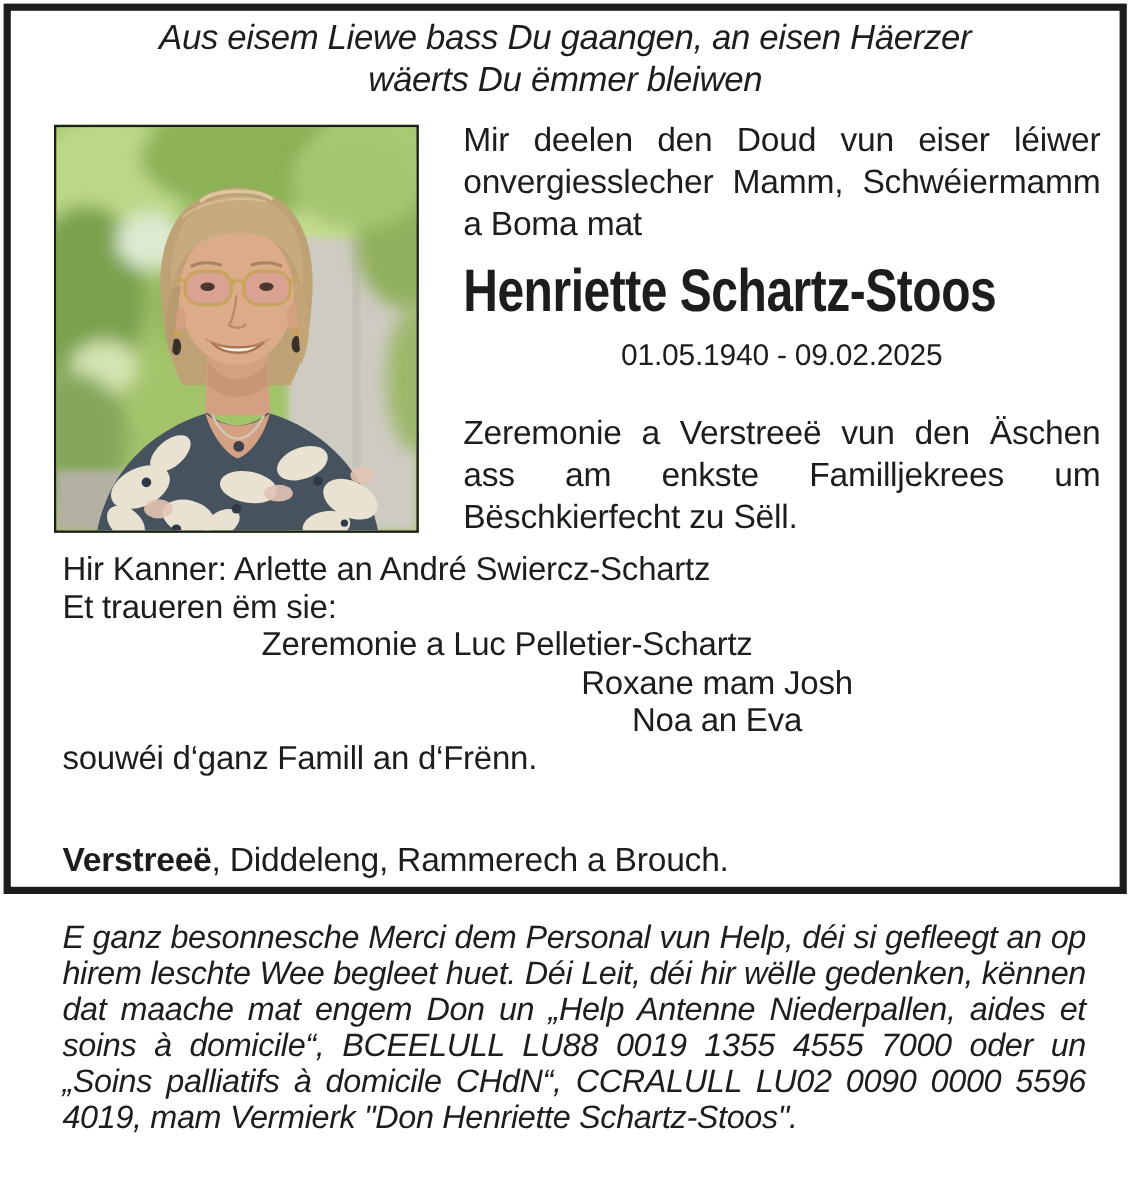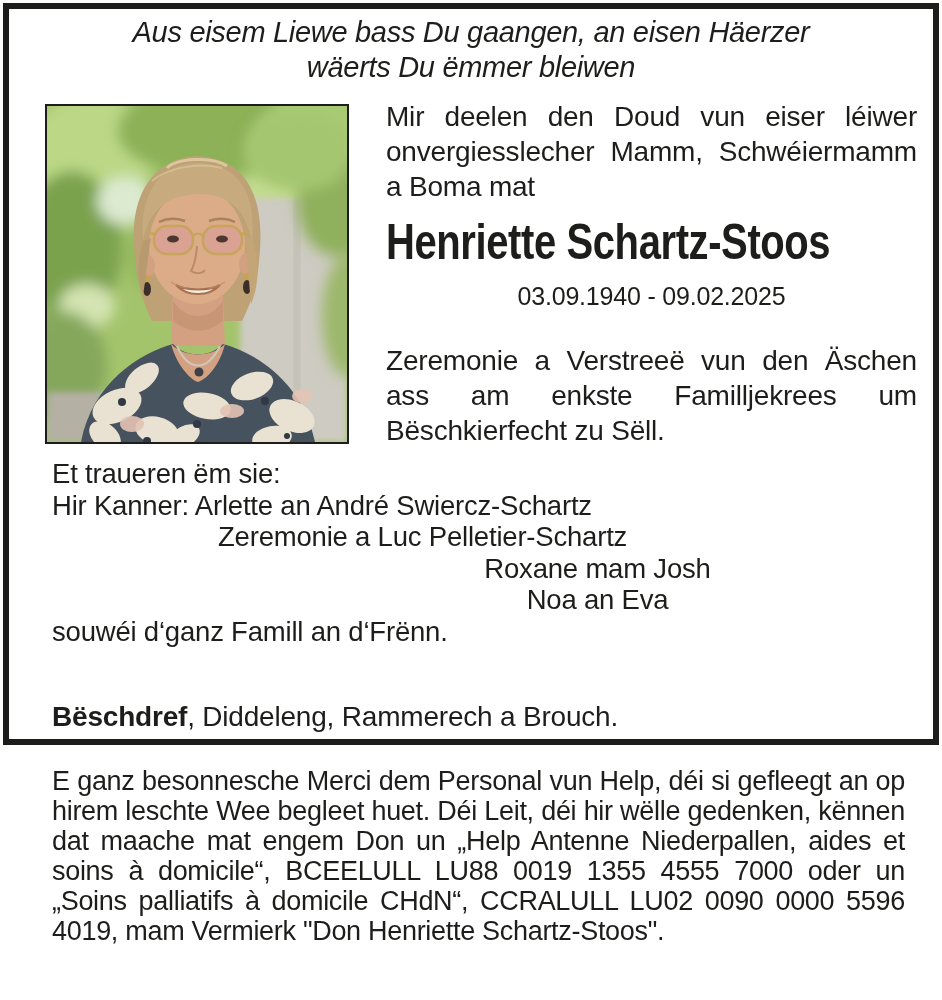--- a/index.html
+++ b/index.html
@@ -219,7 +219,7 @@
   <div class="right-col">
     <p class="intro">Mir deelen den Doud vun eiser léiwer onvergiesslecher Mamm, Schwéiermamm a Boma mat</p>
     <h1 class="name">Henriette Schartz-Stoos</h1>
-    <div class="dates">03.09.1940 - 09.02.2025</div>
+    <div class="dates">01.05.1940 - 09.02.2025</div>
     <p class="ceremony">Zeremonie a Verstreeë vun den Äschen ass am enkste Familljekrees um Bëschkierfecht zu Sëll.</p>
   </div>
 

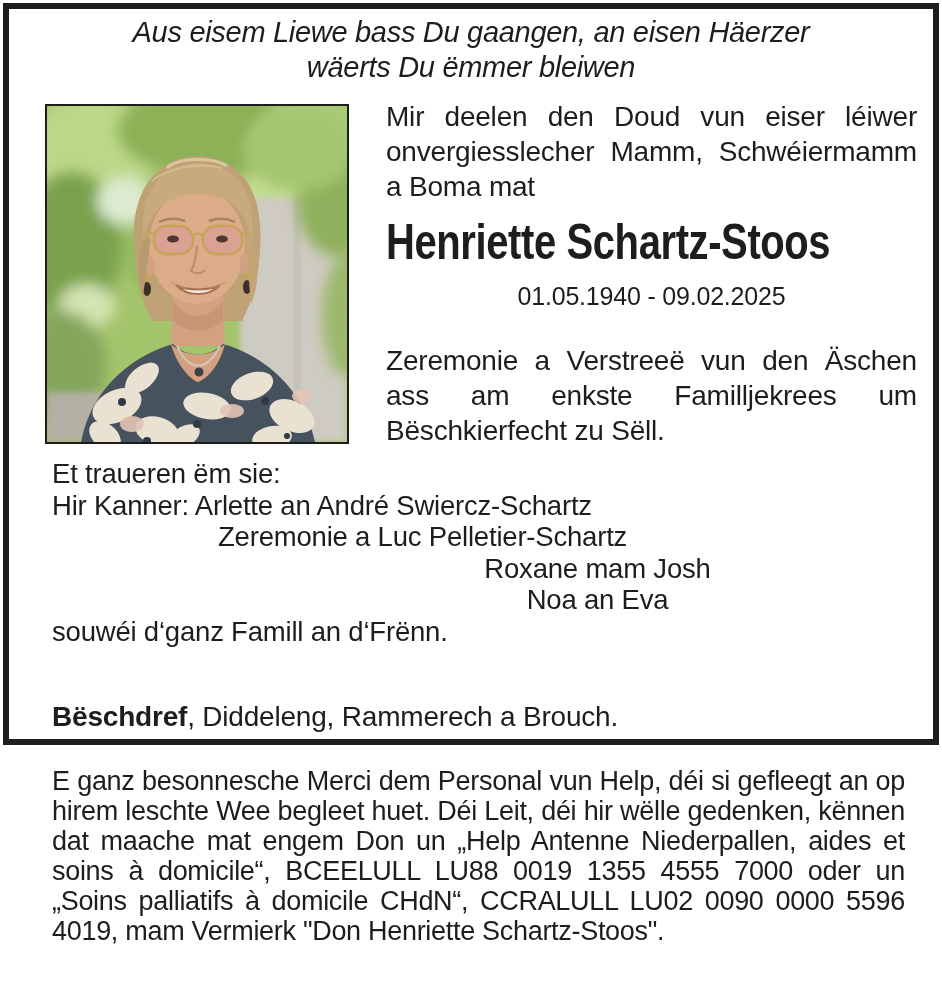--- a/index.html
+++ b/index.html
@@ -224,8 +224,8 @@
   </div>
 
   <div class="mourners">
+      <div class="m-line indent-0">Hir Kanner: Arlette an André Swiercz-Schartz</div>
       <div class="m-line indent-0">Et traueren ëm sie:</div>
-      <div class="m-line indent-0">Hir Kanner: Arlette an André Swiercz-Schartz</div>
       <div class="m-line indent-1">Zeremonie a Luc Pelletier-Schartz</div>
       <div class="m-line indent-2">Roxane mam Josh</div>
       <div class="m-line indent-2">Noa an Eva</div>

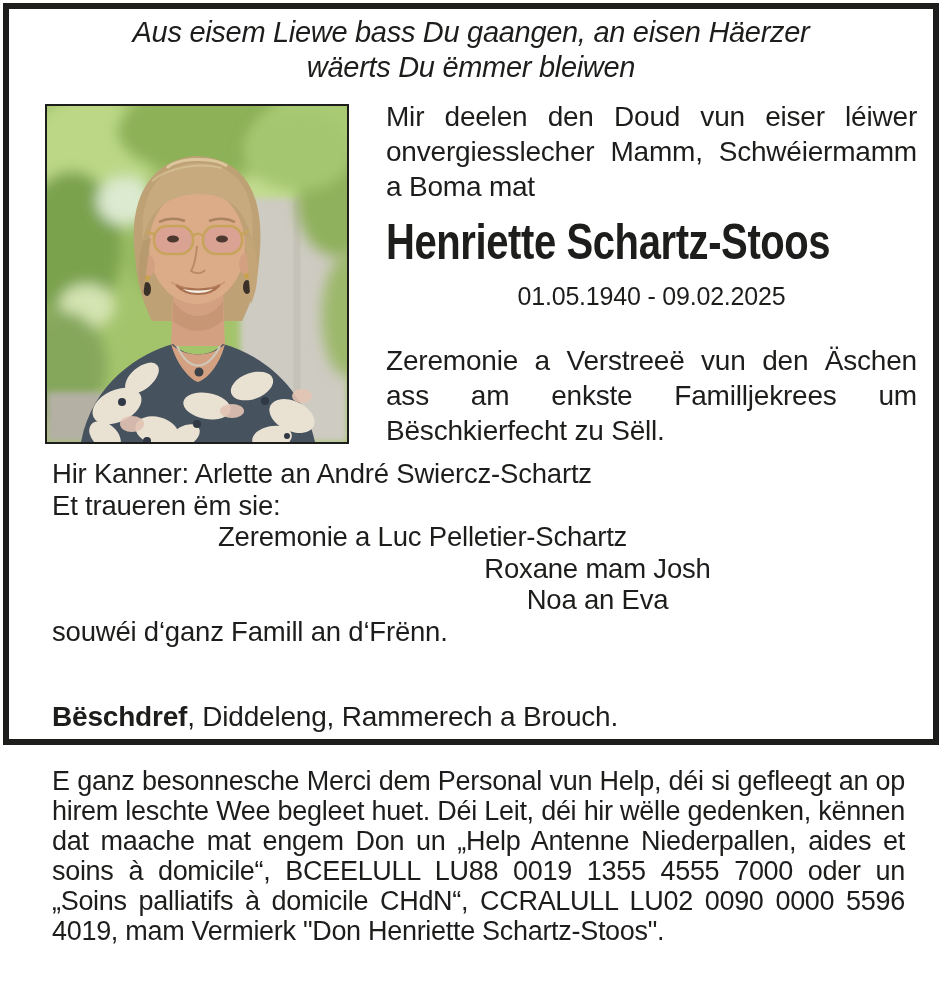--- a/index.html
+++ b/index.html
@@ -233,7 +233,7 @@
     </div>
 
   <div class="places">
-    <span class="bold">Bëschdref</span><span>, Diddeleng, Rammerech a Brouch.</span>
+    <span class="bold">Verstreeë</span><span>, Diddeleng, Rammerech a Brouch.</span>
   </div>
 
   <p class="thanks">E ganz besonnesche Merci dem Personal vun Help, déi si gefleegt an op hirem leschte Wee begleet huet. Déi Leit, déi hir wëlle gedenken, kënnen dat maache mat engem Don un „Help Antenne Niederpallen, aides et soins à domicile“, BCEELULL LU88 0019 1355 4555 7000 oder un „Soins palliatifs à domicile CHdN“, CCRALULL LU02 0090 0000 5596 4019, mam Vermierk "Don Henriette Schartz-Stoos".</p>

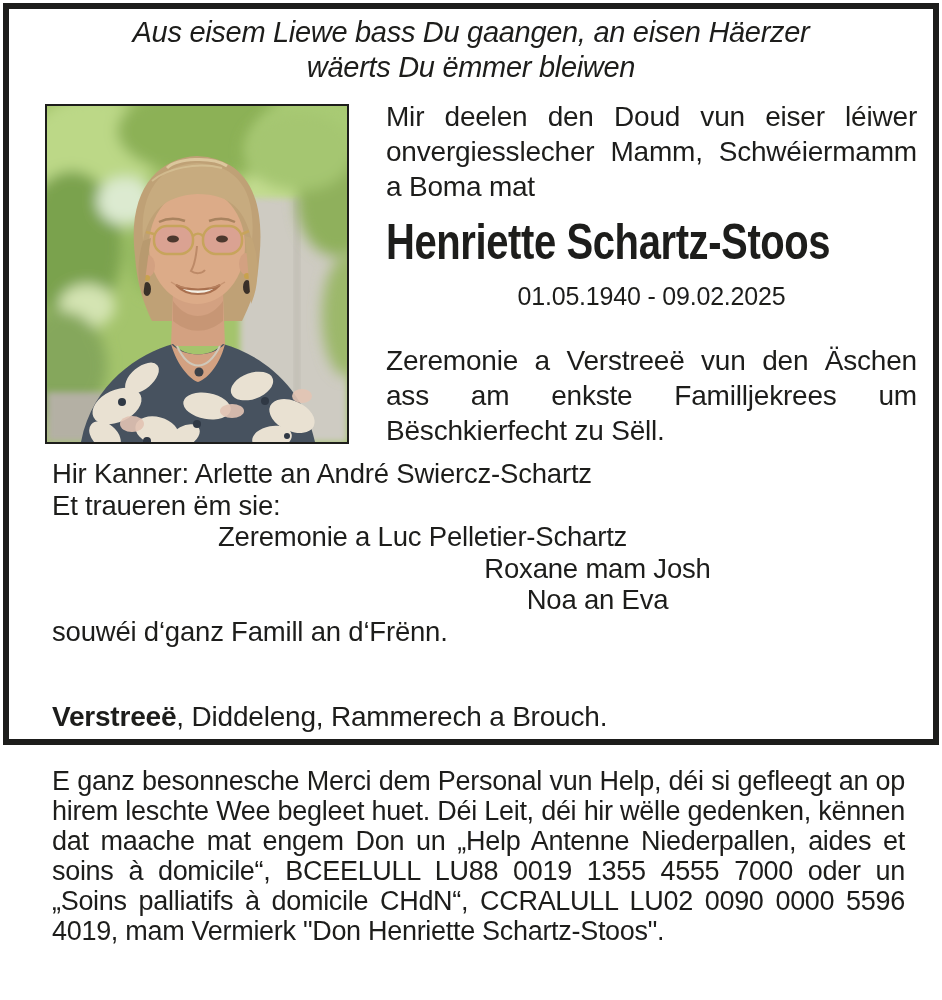--- a/index.html
+++ b/index.html
@@ -113,6 +113,7 @@
     line-height: 30px;
     text-align: justify;
     letter-spacing: -0.3px;
+    font-style: italic;
   }
 </style>
 </head>

